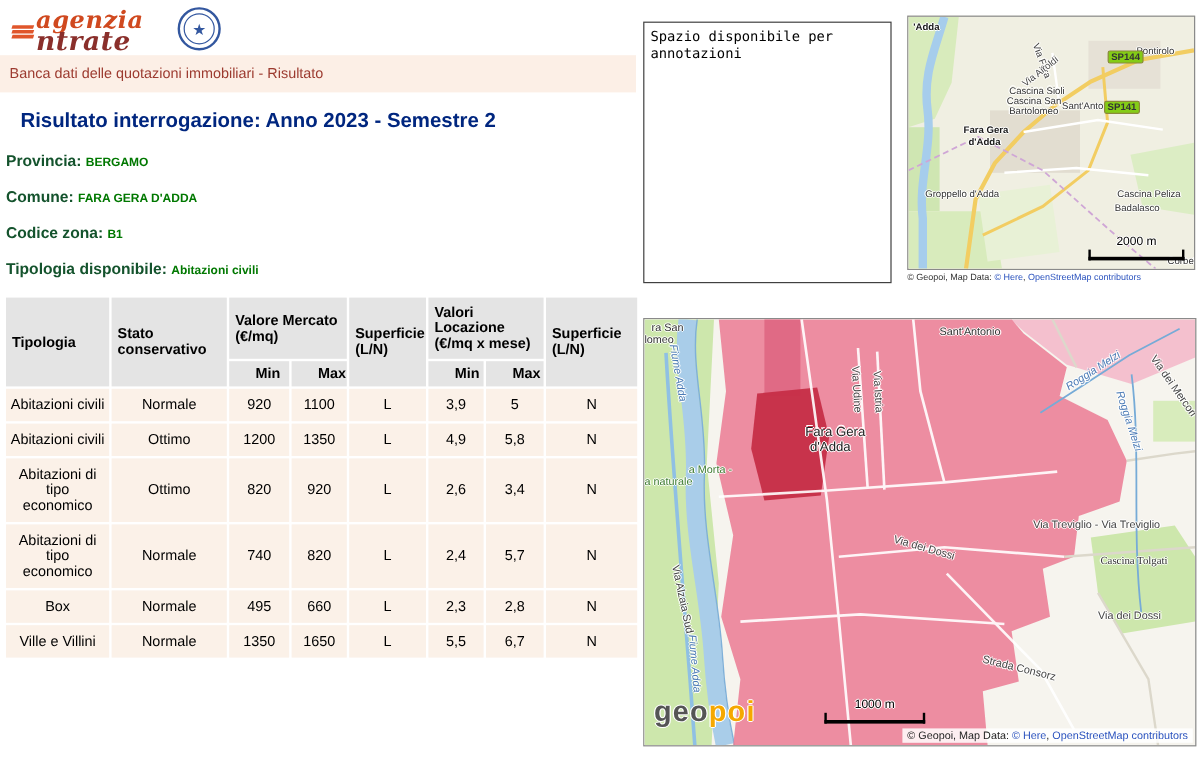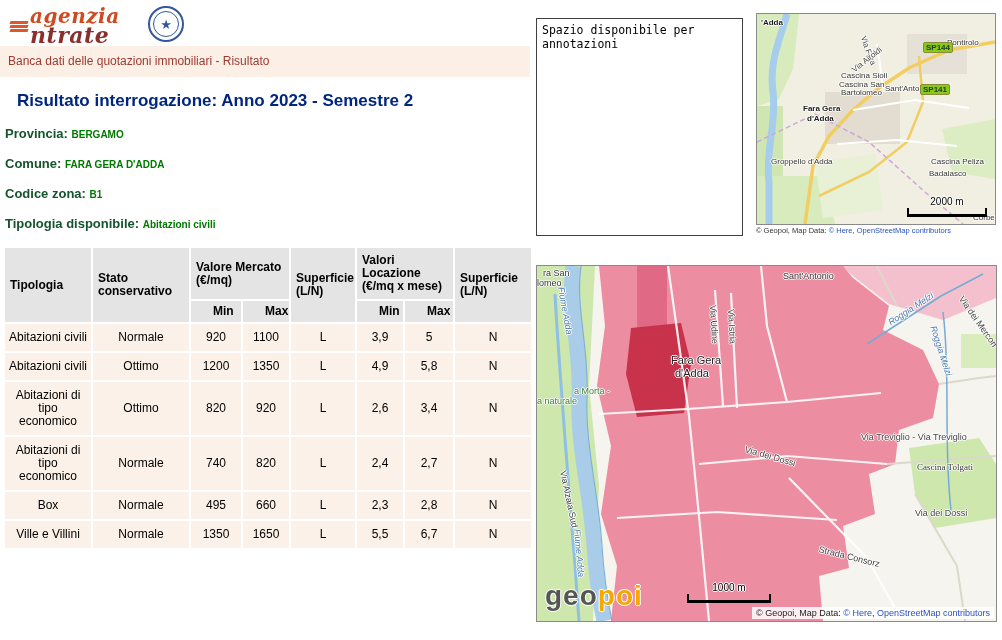--- a/index.html
+++ b/index.html
@@ -161,7 +161,7 @@
         <td>820</td>
         <td>L</td>
         <td>2,4</td>
-        <td>2,7</td>
+        <td>5,7</td>
         <td>N</td>
       </tr>
       <tr>

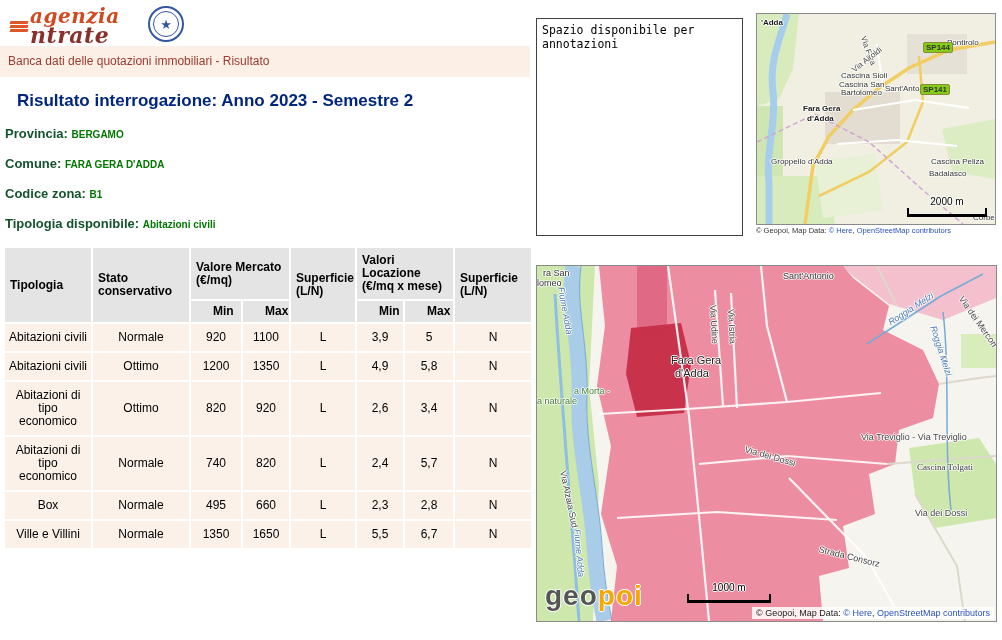--- a/index.html
+++ b/index.html
@@ -50,7 +50,7 @@
   .scalebar .sline{height:6px;border-left:2px solid #000;border-right:2px solid #000;border-bottom:3px solid #000;}
   .ov-scale{left:150px;top:182px;width:80px;}
   .zn-scale{left:150px;top:316px;width:84px;}
-  .geopoi{position:absolute;left:8px;top:314px;font-weight:bold;font-size:28px;letter-spacing:1px;
+  .geopoi{position:absolute;left:8px;top:314px;font-weight:bold;font-size:24px;letter-spacing:1px;
     text-shadow:1px 0 0 #fff,-1px 0 0 #fff,0 1px 0 #fff,0 -1px 0 #fff;}
   .geopoi .geo{color:#555555;}
   .geopoi .poi{color:#f5a800;}

